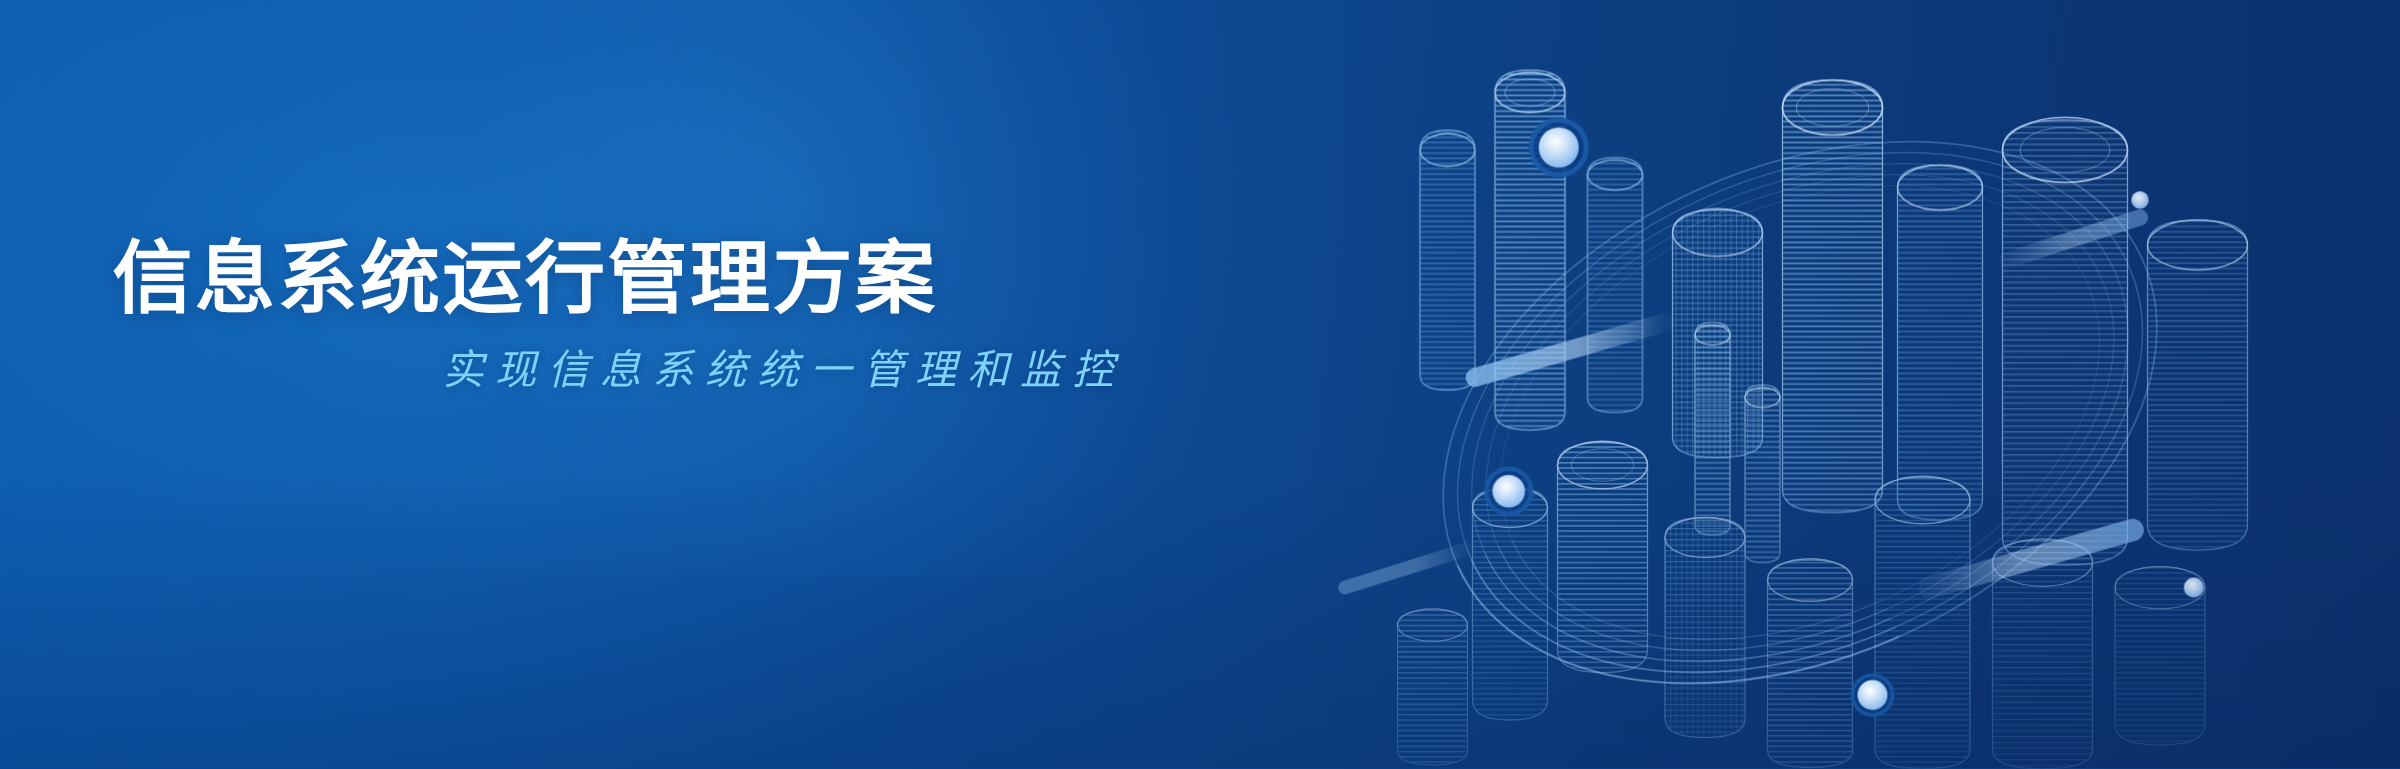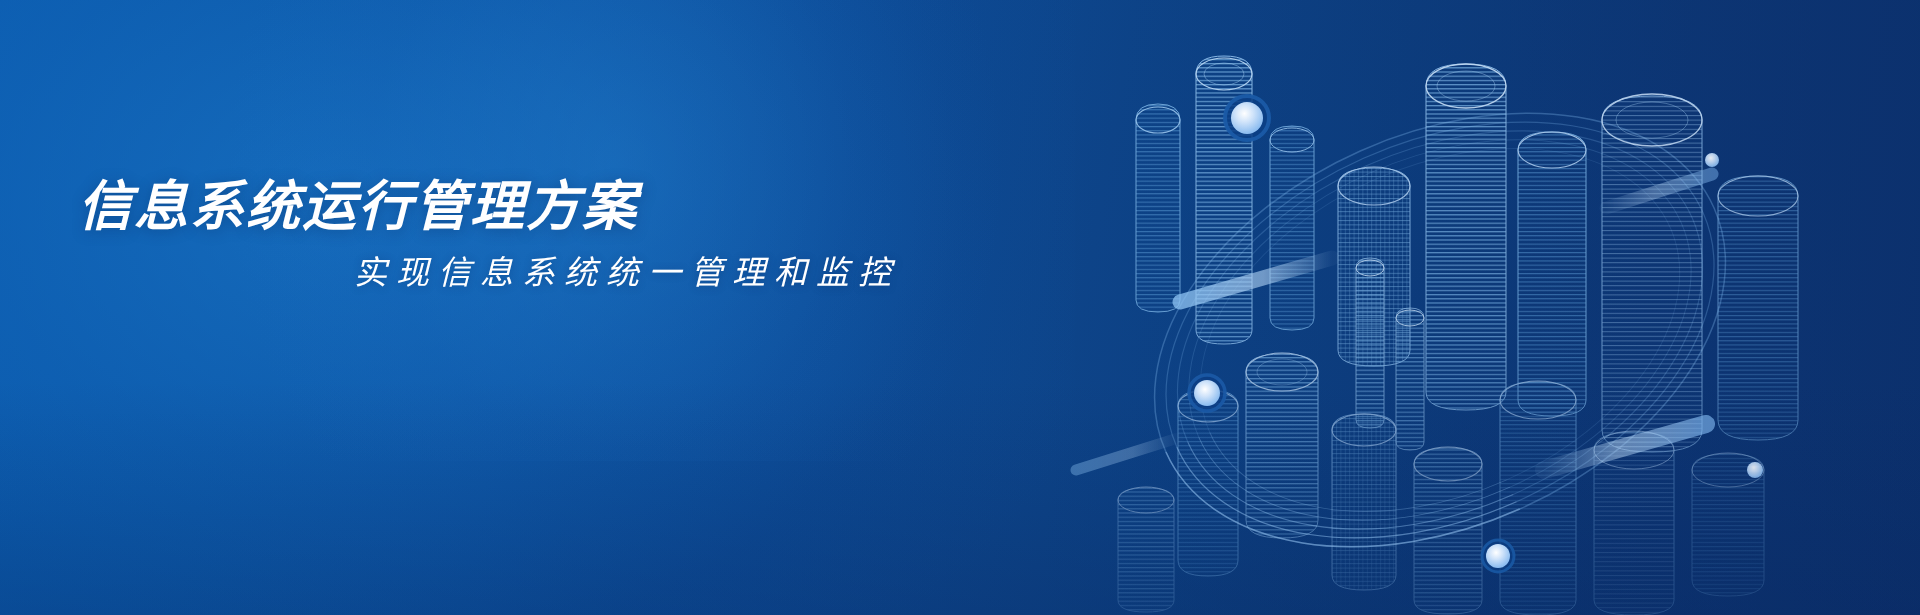--- a/index.html
+++ b/index.html
@@ -75,12 +75,11 @@
     width: 900px;
   }
   .title {
-    margin: 0;
+    margin: 12px;
     color: #ffffff;
-    font-size: 54px;
+    font-size: 64px;
     line-height: 1.06;
     font-weight: 700;
-    font-style: italic;
     letter-spacing: 2px;
     white-space: nowrap;
     text-shadow: 0 2px 14px rgba(6,34,86,0.35);

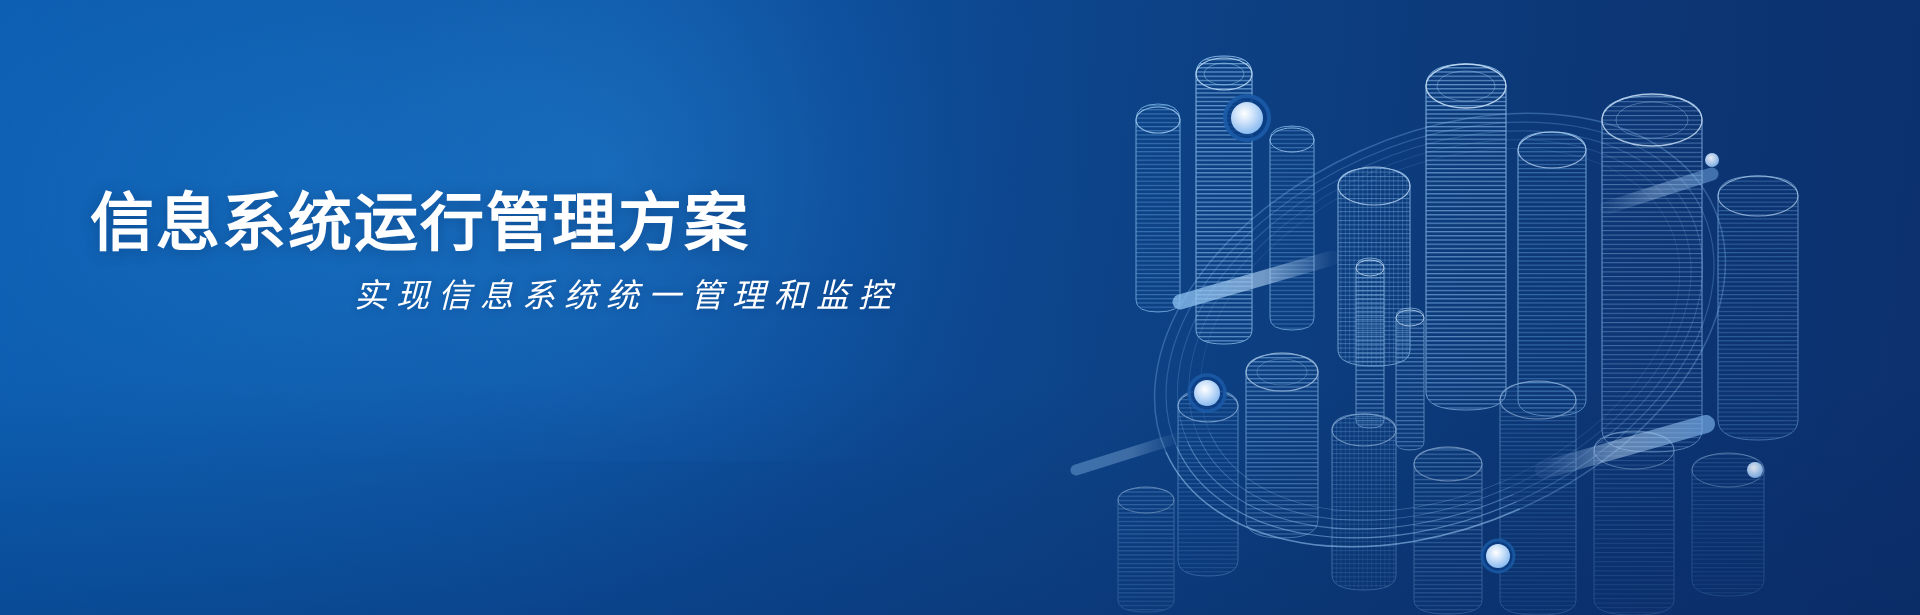--- a/index.html
+++ b/index.html
@@ -86,7 +86,7 @@
   }
   .subtitle {
     margin: 18px 0 0 0;
-    color: #ffffff;
+    color: #7dd3fc;
     font-size: 33px;
     line-height: 1.2;
     font-weight: 400;

